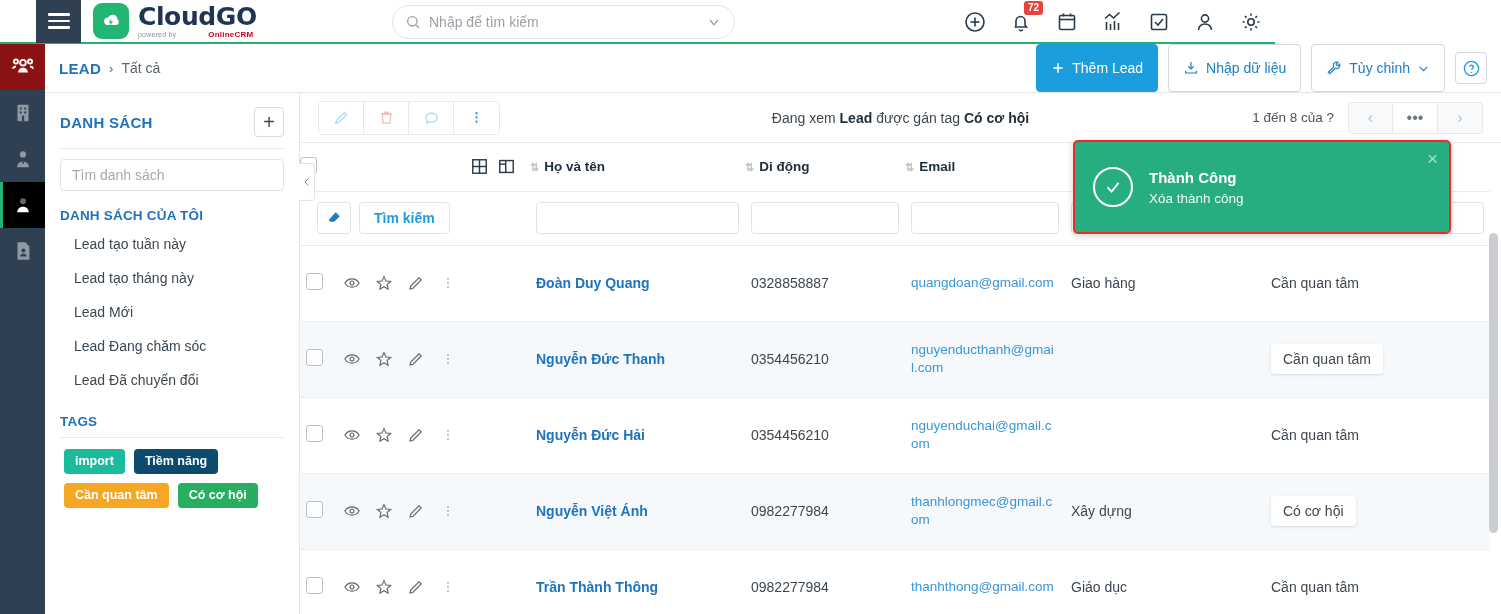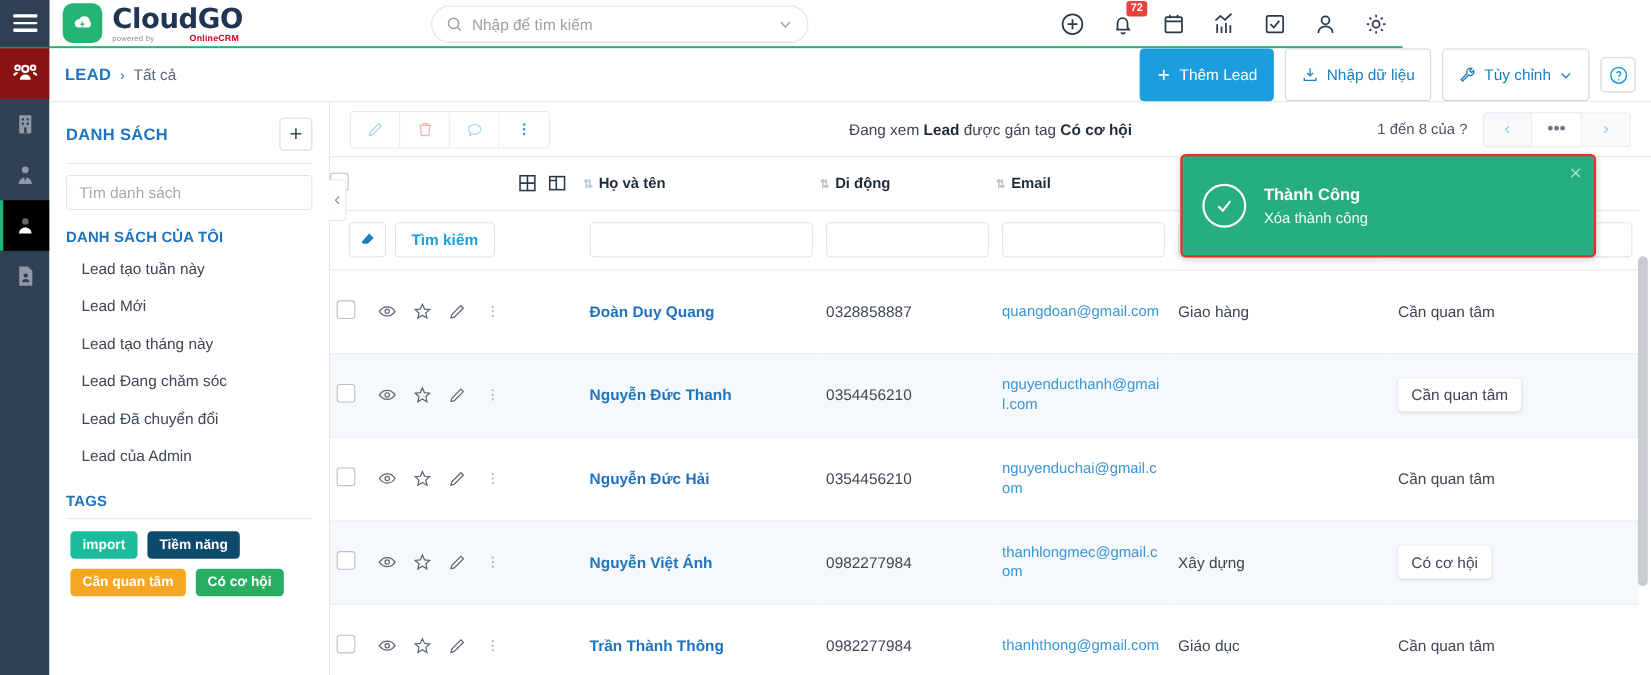--- a/index.html
+++ b/index.html
@@ -17,7 +17,7 @@
     position: absolute; top: 0; left: 0; width: 1275px; height: 44px;
     background: #ffffff;
     border-bottom: 2px solid #23b26d;
-    display: flex; align-items: center;
+    display: flex; align-items: center; padding-left: 36px;
   }
   .burger {
     width: 45px; height: 44px; background: #2e4052;

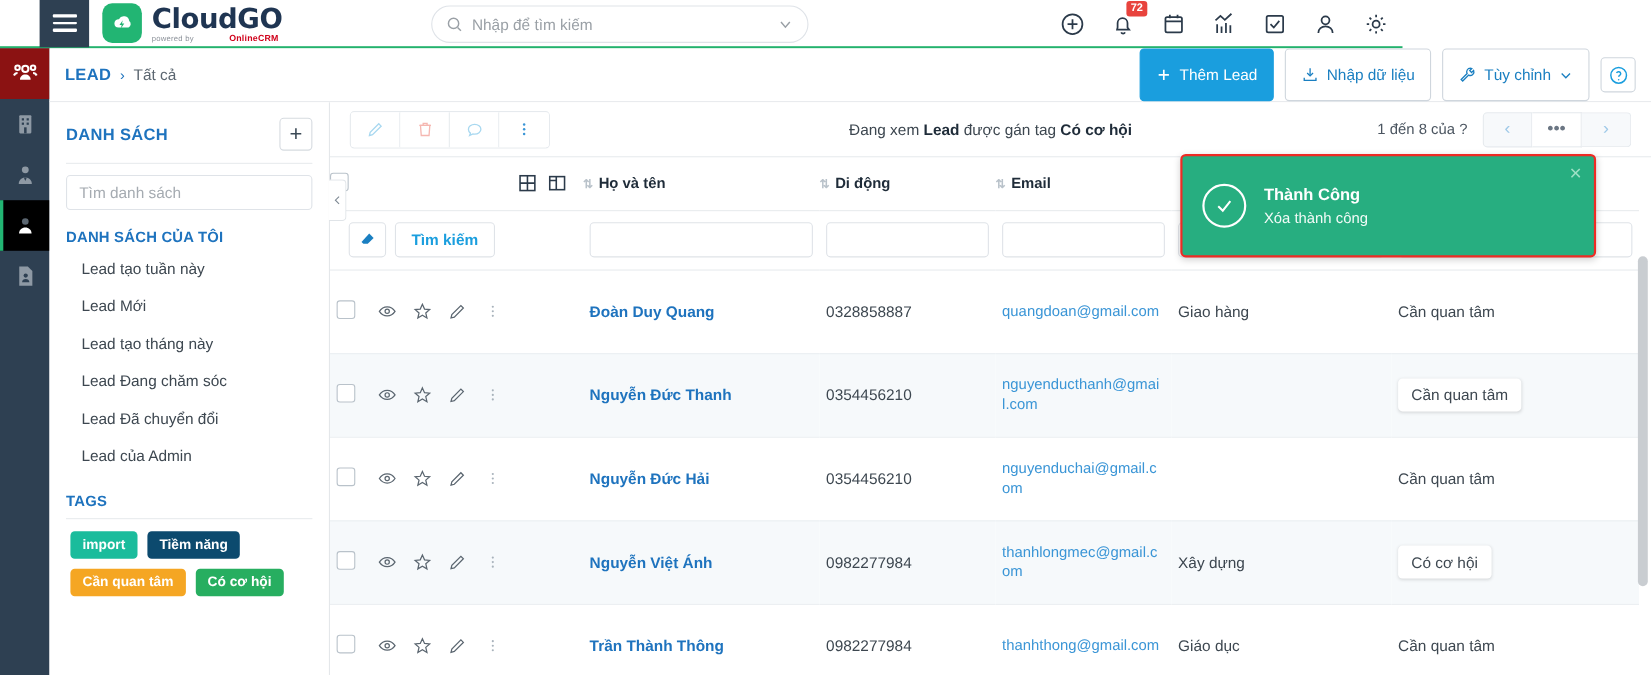--- a/index.html
+++ b/index.html
@@ -442,8 +442,8 @@
 
     <div class="lp-sec">DANH SÁCH CỦA TÔI</div>
     <div class="lp-item">Lead tạo tuần này</div>
+    <div class="lp-item">Lead tạo tháng này</div>
     <div class="lp-item">Lead Mới</div>
-    <div class="lp-item">Lead tạo tháng này</div>
     <div class="lp-item">Lead Đang chăm sóc</div>
     <div class="lp-item">Lead Đã chuyển đổi</div>
     <div class="lp-item">Lead của Admin</div>

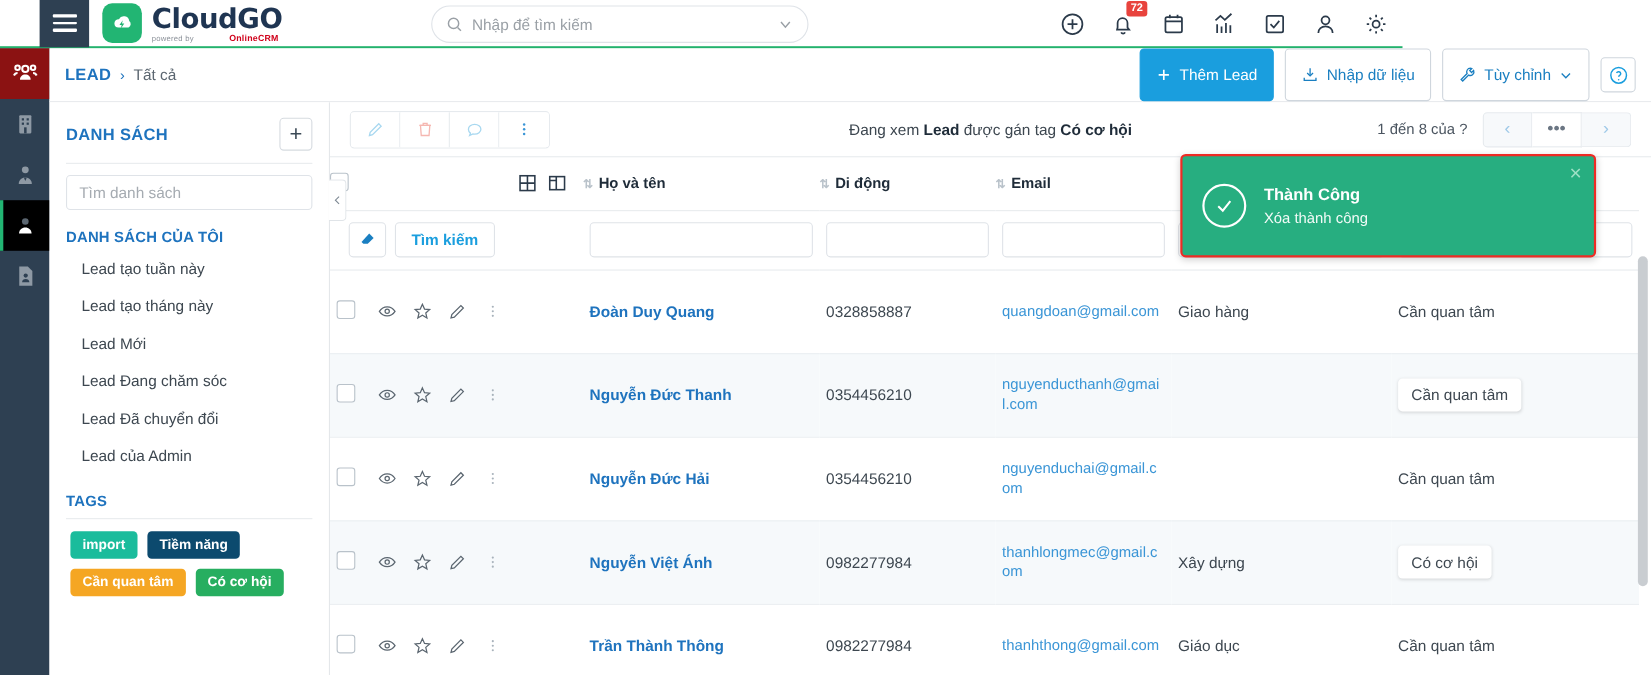--- a/index.html
+++ b/index.html
@@ -446,7 +446,6 @@
     <div class="lp-item">Lead Mới</div>
     <div class="lp-item">Lead Đang chăm sóc</div>
     <div class="lp-item">Lead Đã chuyển đổi</div>
-    <div class="lp-item">Lead của Admin</div>
 
     <div class="lp-sec">TAGS</div>
     <div class="tagrule"></div>

